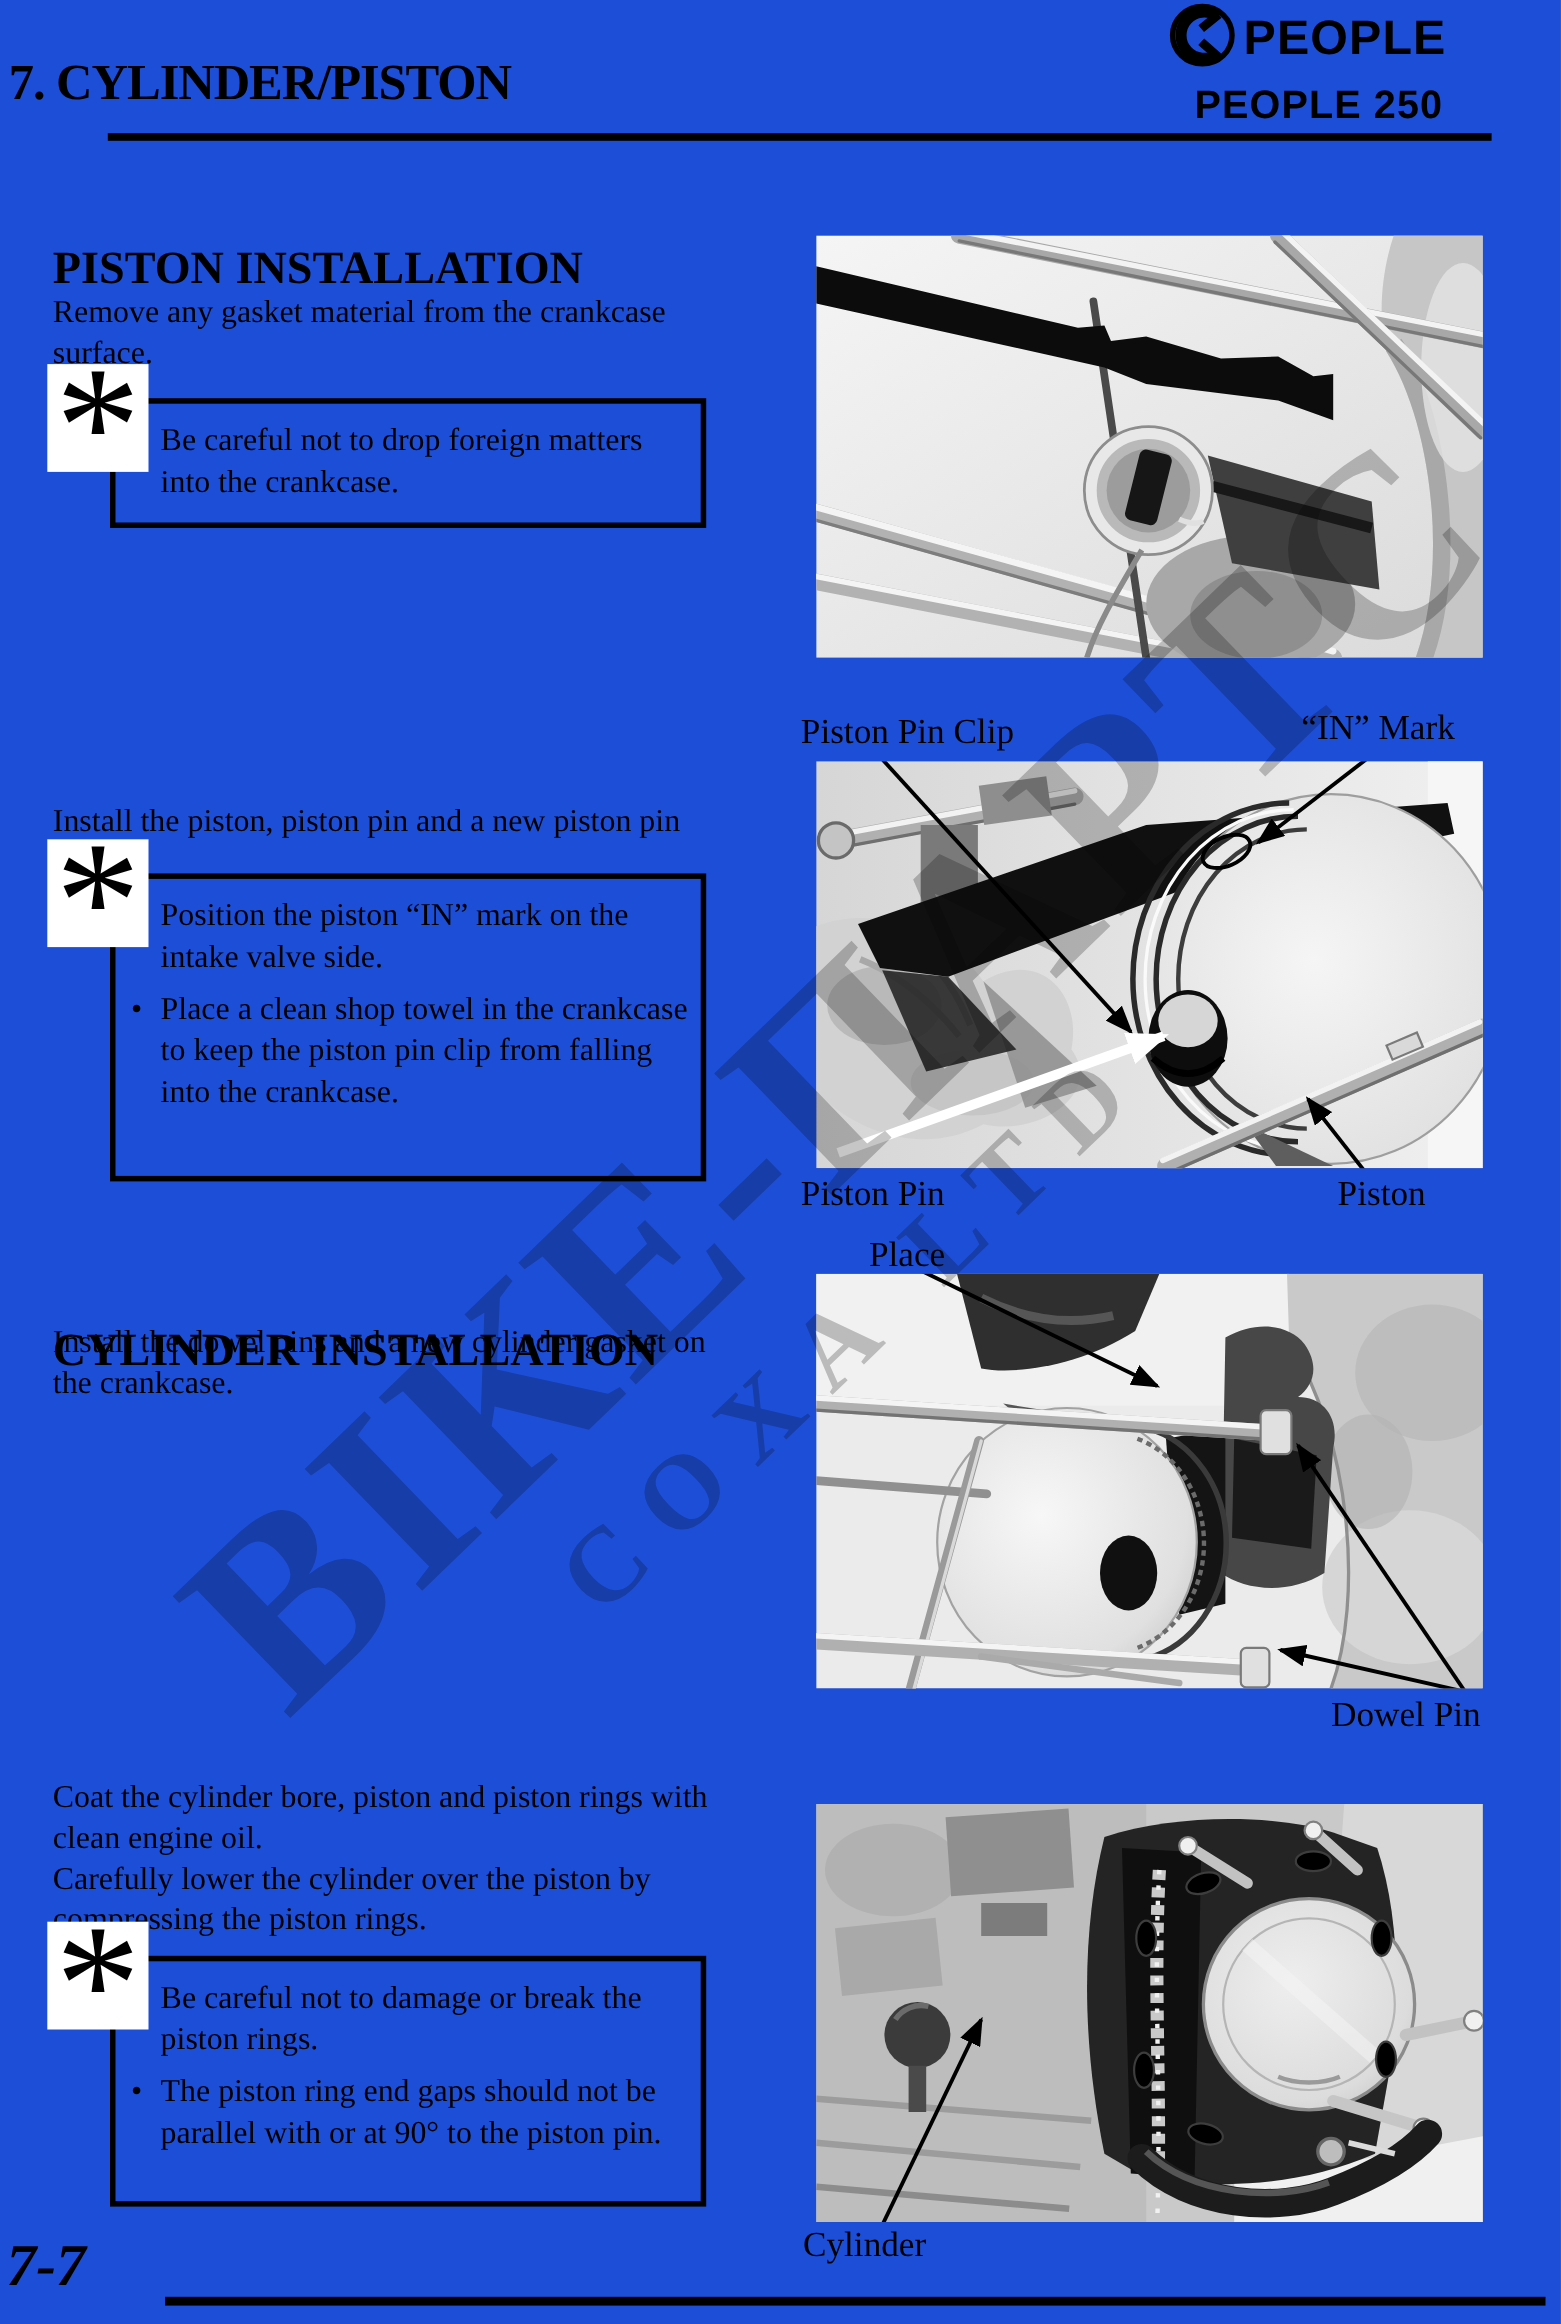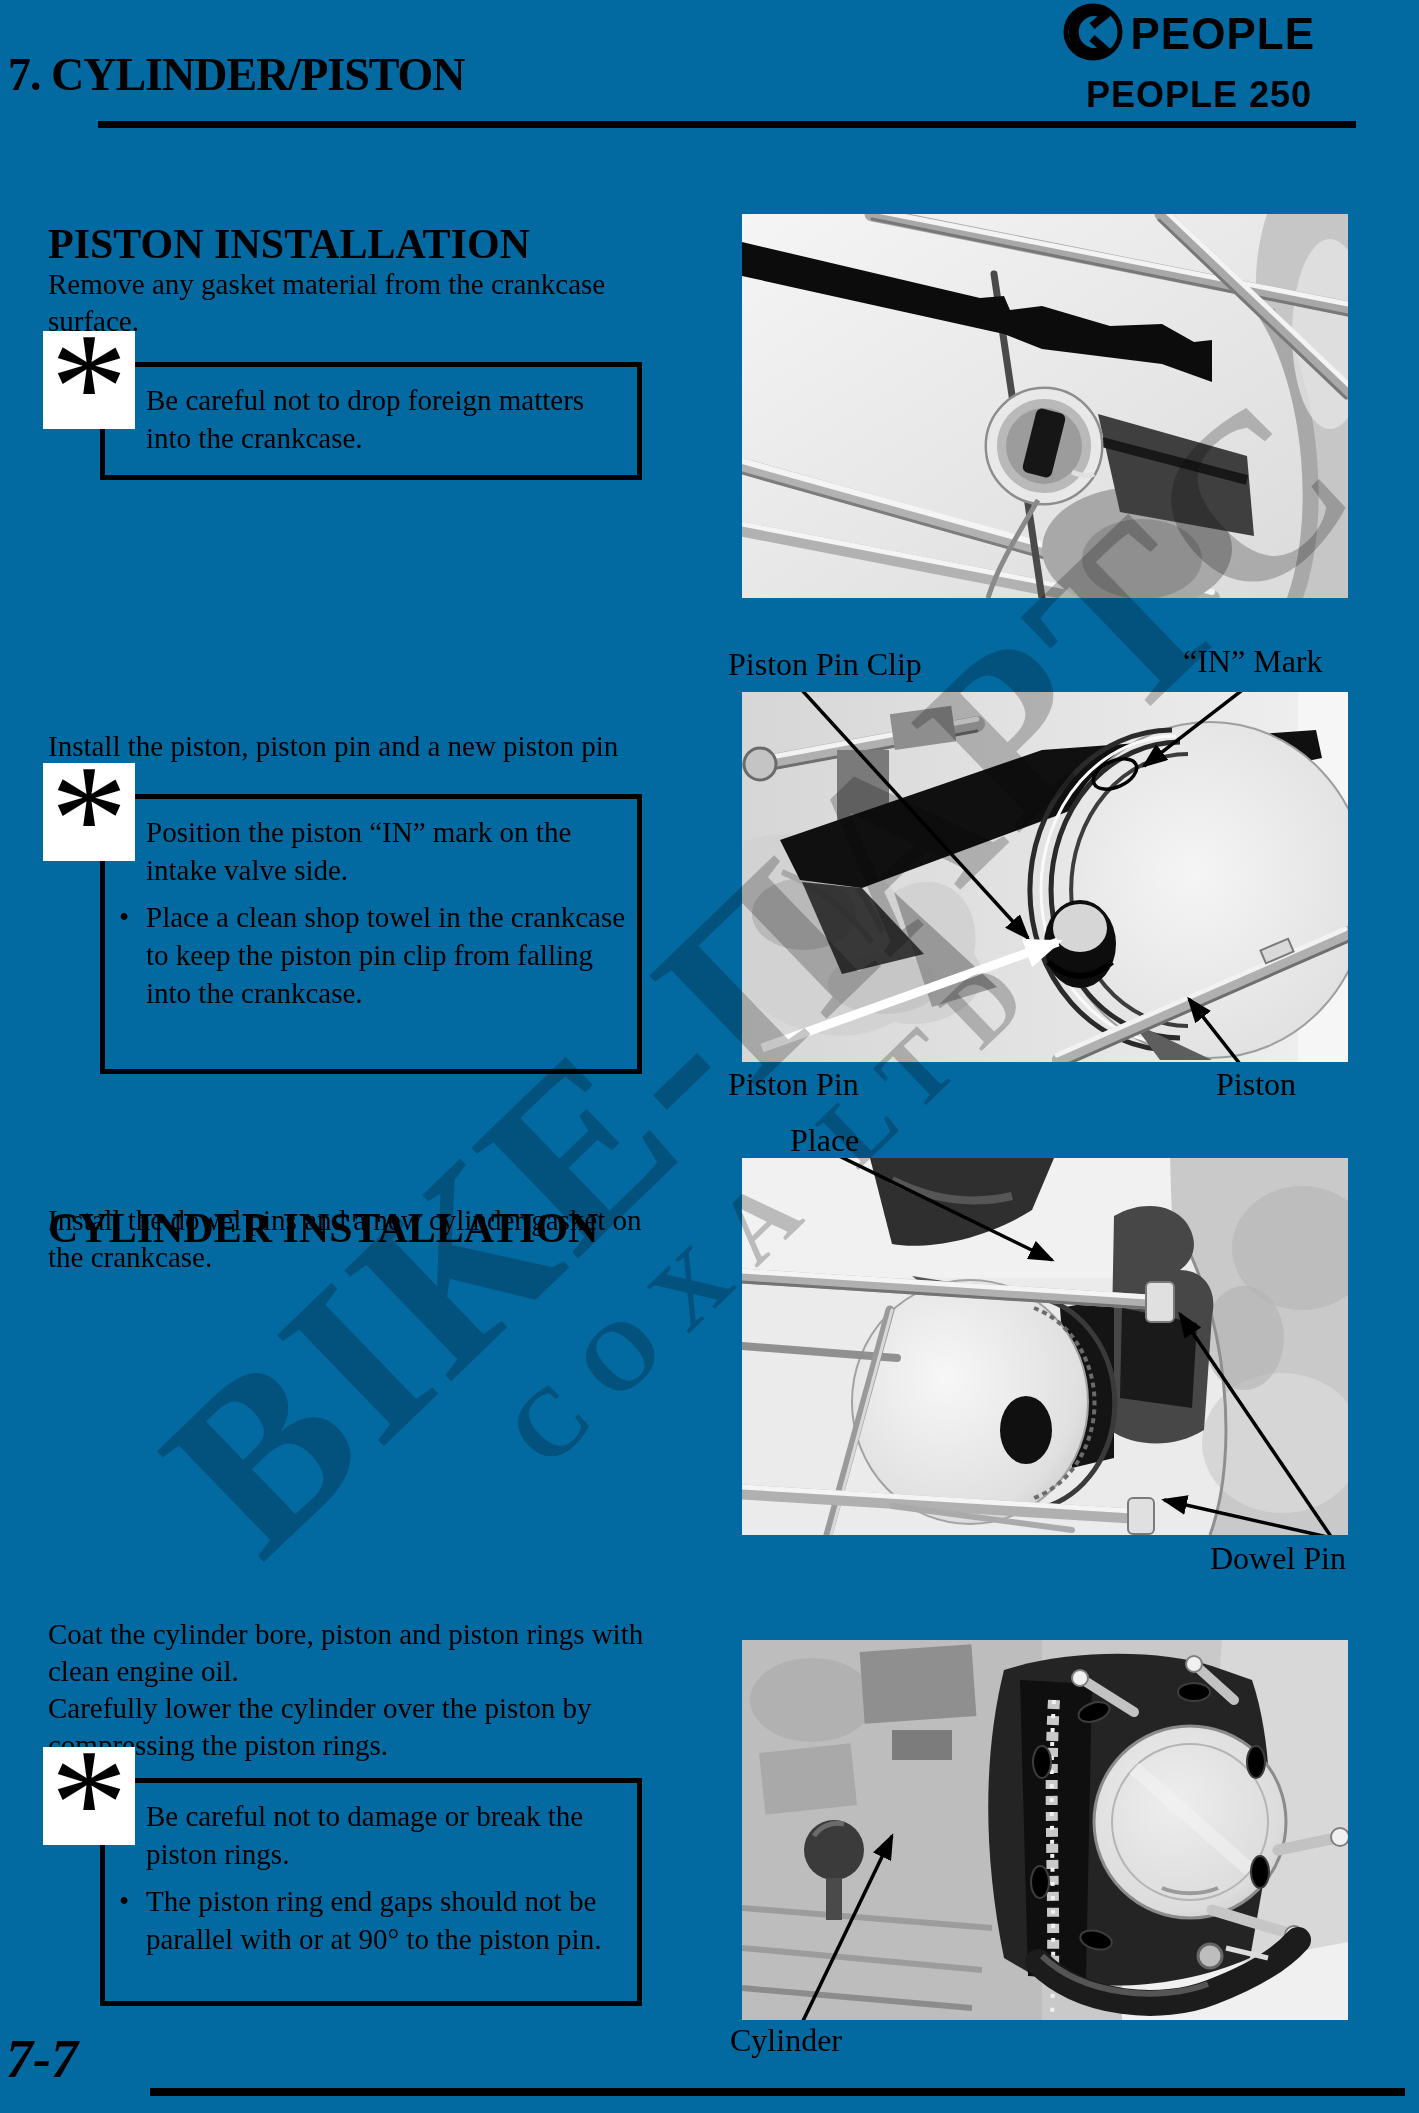--- a/index.html
+++ b/index.html
@@ -4,7 +4,7 @@
 <style>
   html,body { margin:0; padding:0; background:#888; }
   .page {
-    position:relative; width:1419px; height:2113px; background:#0369a1;
+    position:relative; width:1419px; height:2113px; background:#1d4ed8;
     overflow:hidden; font-family:"Liberation Serif", serif; color:#000;
     margin:0 auto;
     text-decoration:underline;

